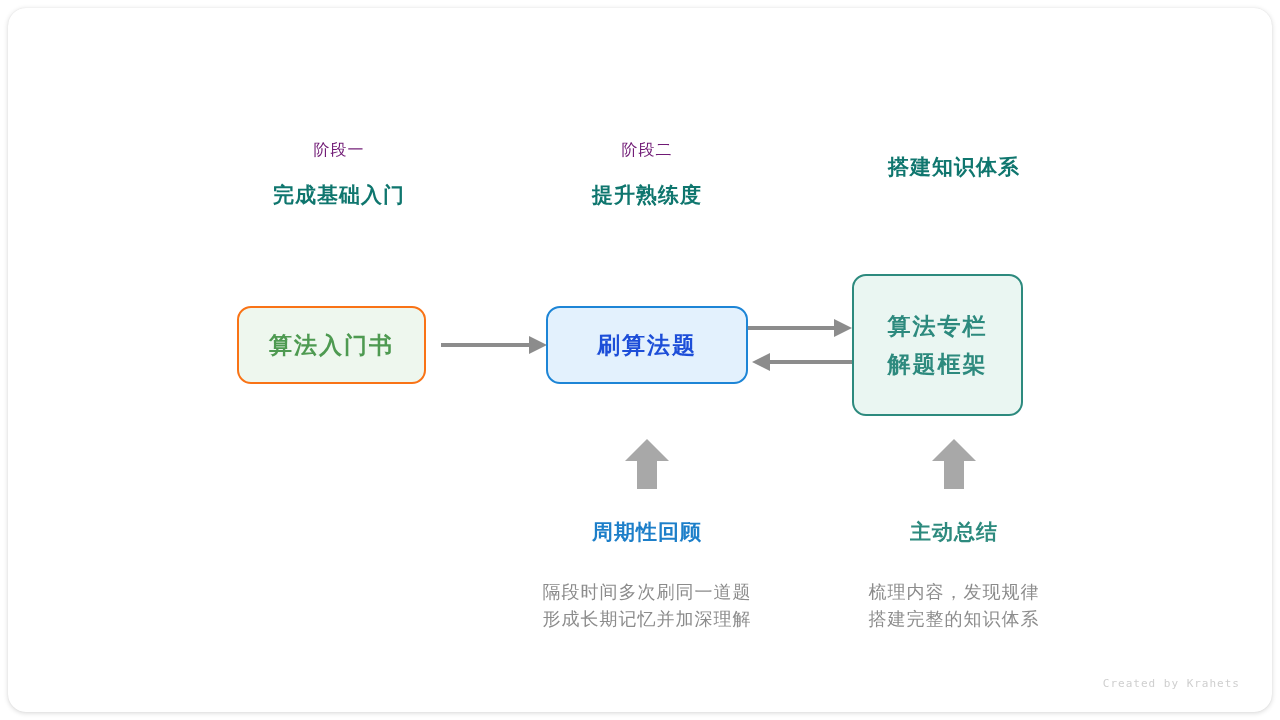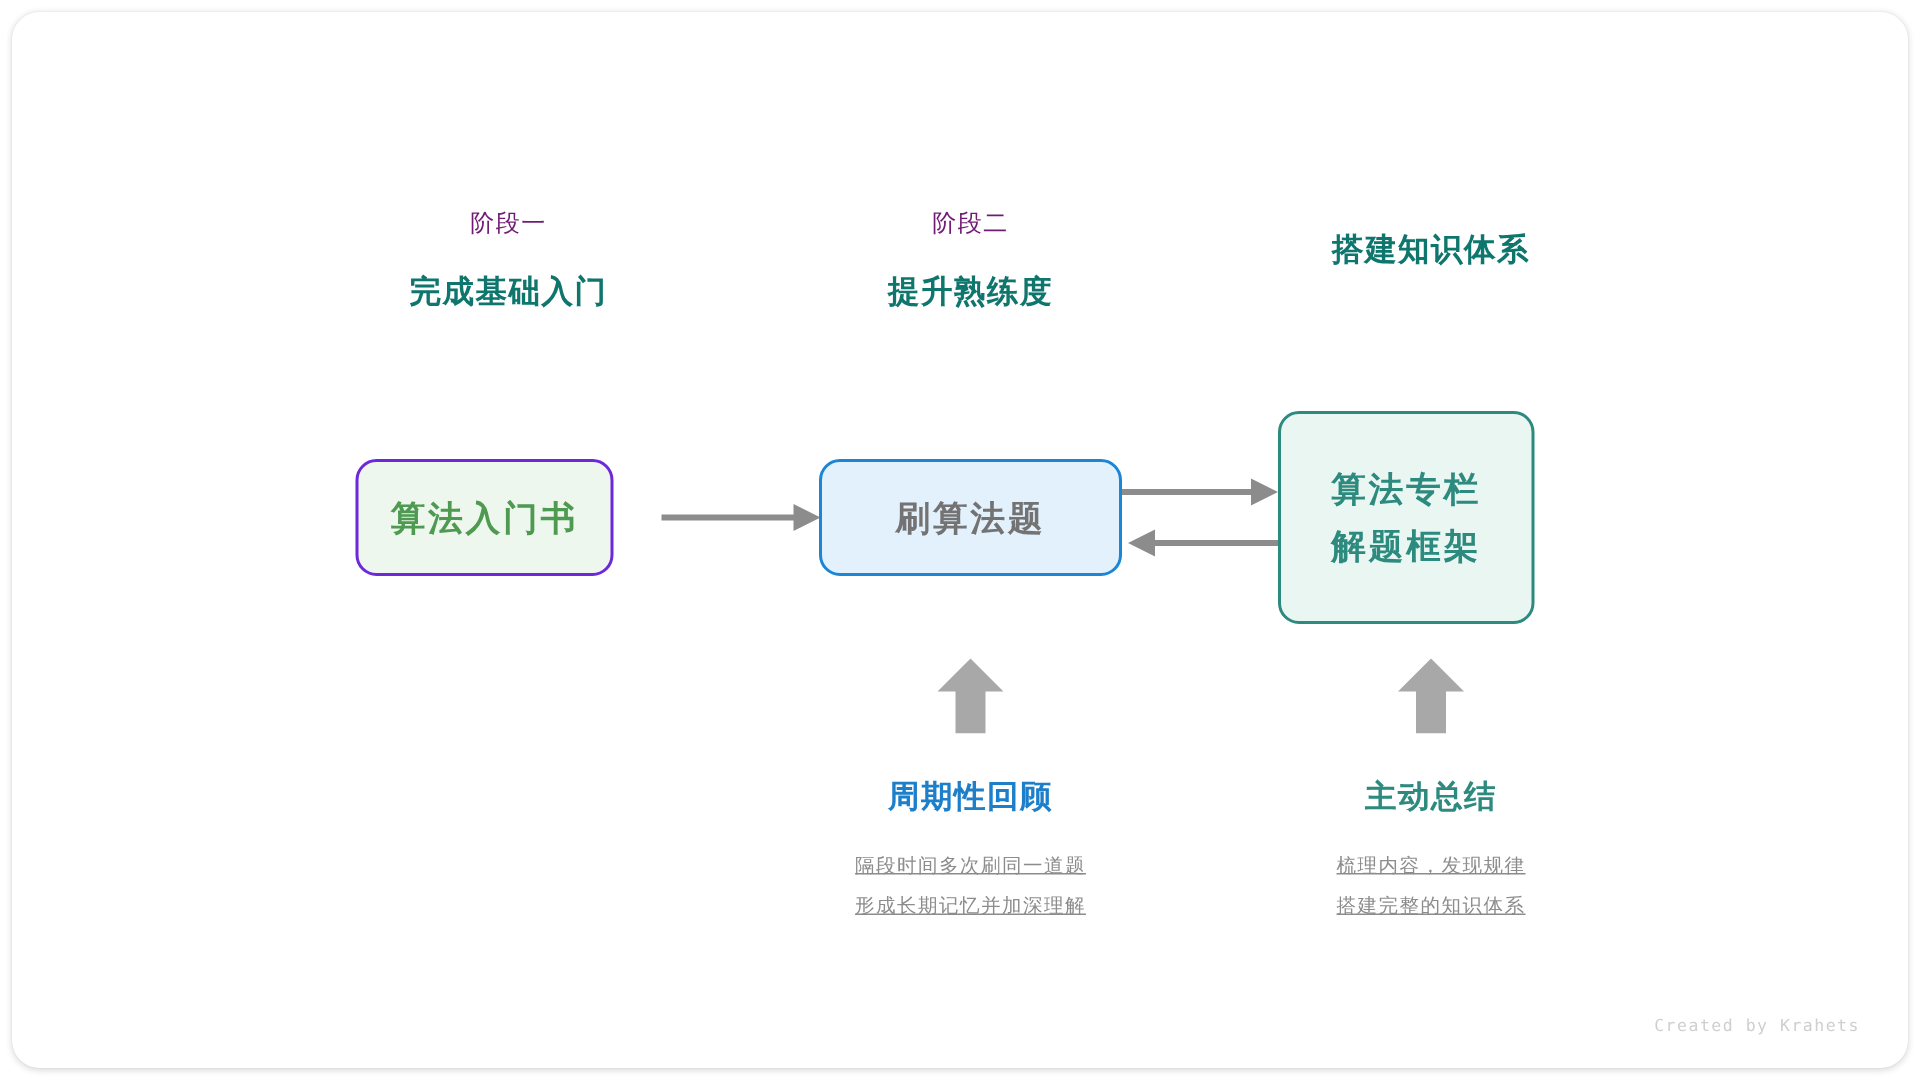--- a/index.html
+++ b/index.html
@@ -66,9 +66,9 @@
 
   #node-book {
     left: 229px; top: 298px;
-    width: 172px; height: 78px;
+    width: 189px; height: 78px;
     background: #eef7ee;
-    border: 2px solid #6d28d9;
+    border: 2px solid #f97316;
     color: #4e9a51;
     font-size: 23px;
   }

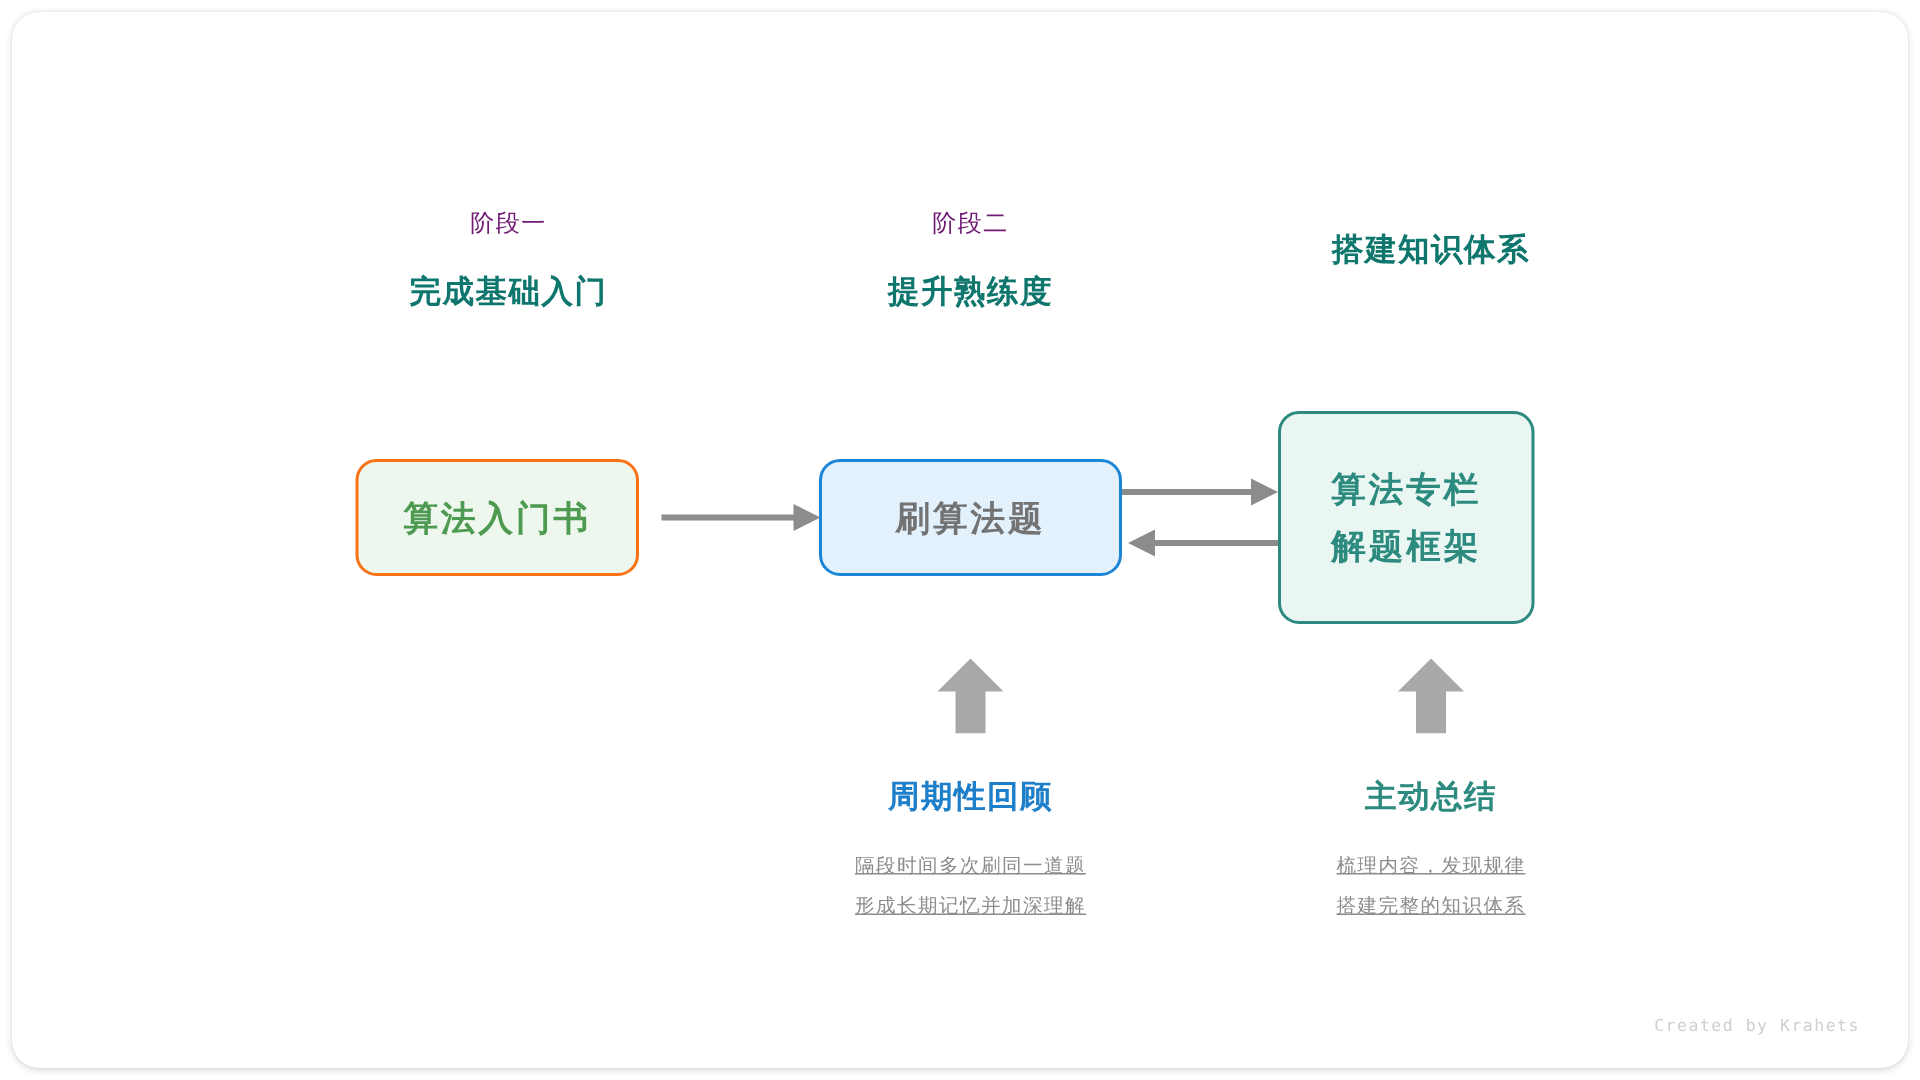--- a/index.html
+++ b/index.html
@@ -77,7 +77,7 @@
     width: 202px; height: 78px;
     background: #e3f1fd;
     border: 2px solid #1d85d6;
-    color: #737373;
+    color: #1d4ed8;
     font-size: 23px;
   }
   #node-resources {

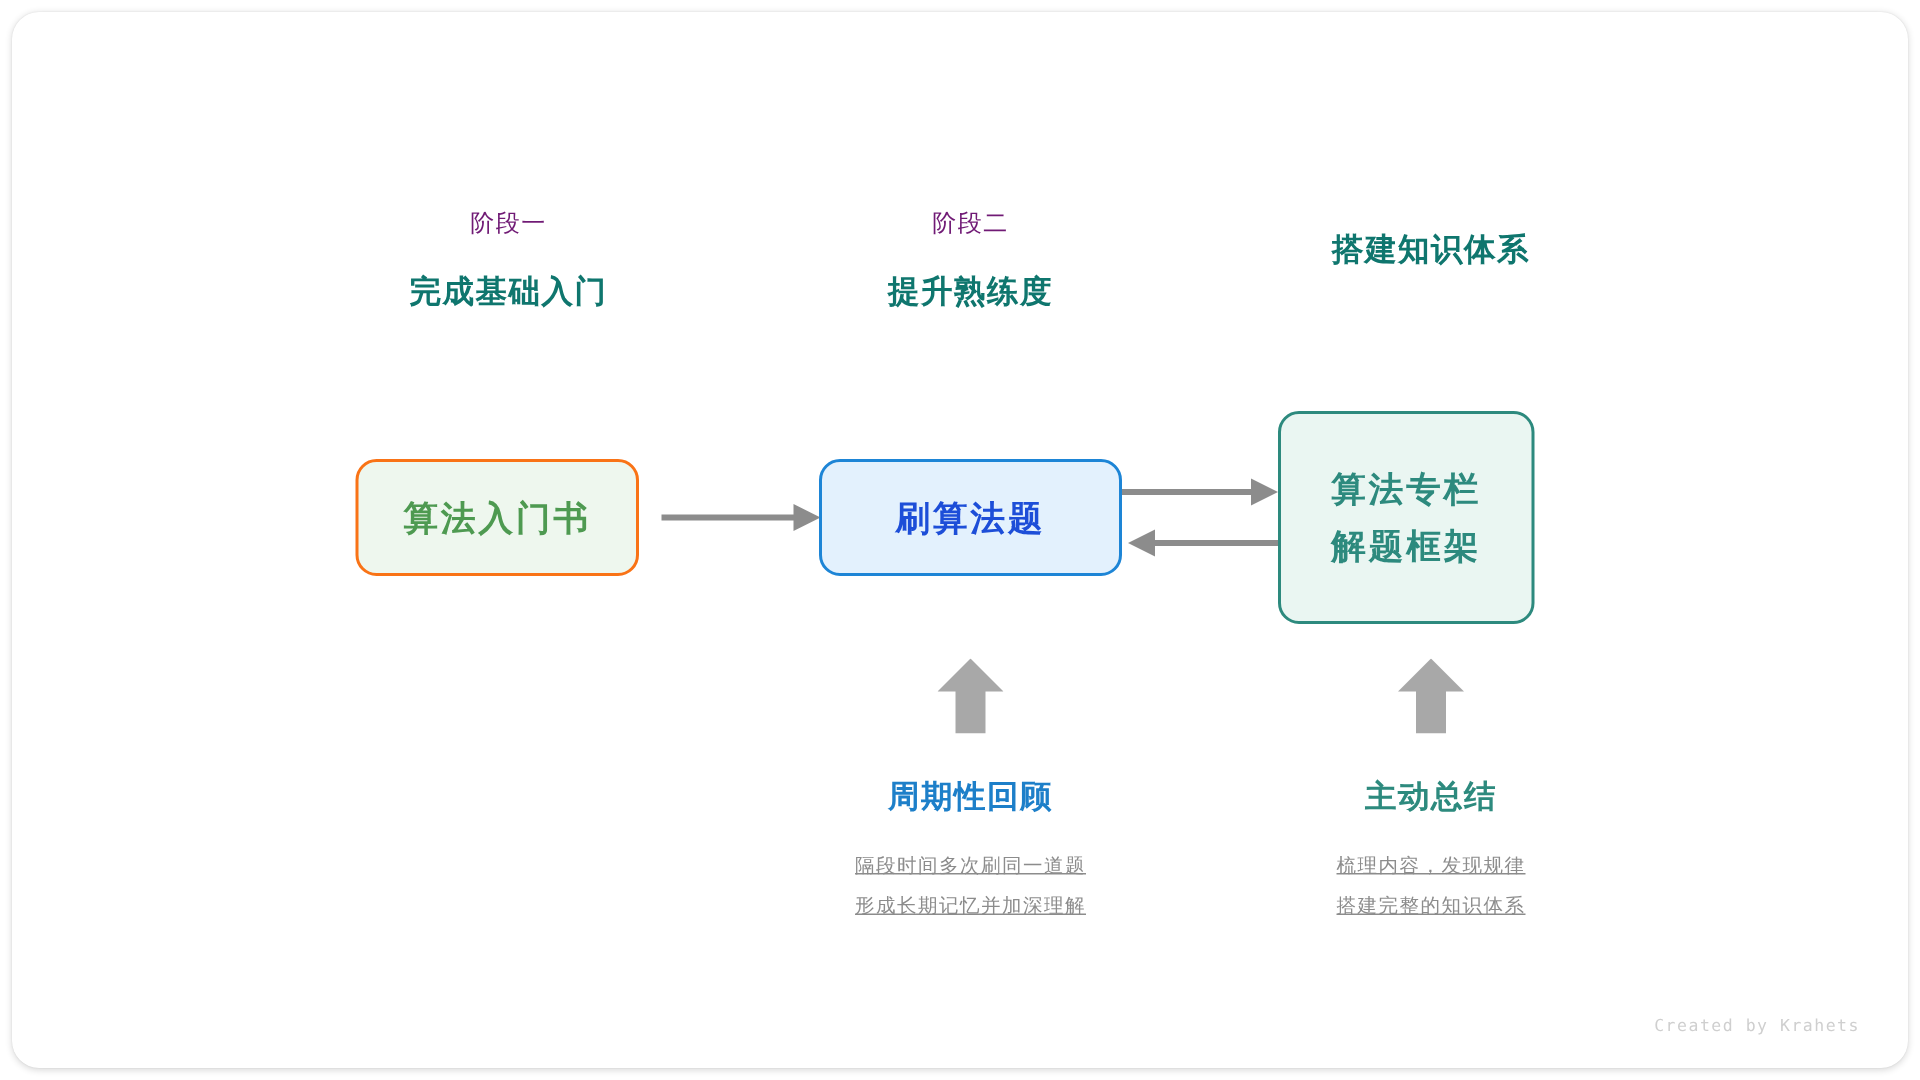--- a/index.html
+++ b/index.html
@@ -112,12 +112,11 @@
   .note-title.blue { color: #1d7fc9; }
   .note-title.teal { color: #2d8a7e; }
   .note-body {
-    margin-top: 16px;
-    font-size: 13px;
+    margin-top: 32px;
+    font-size: 18px;
     color: #8c8c8c;
     line-height: 27px;
     letter-spacing: 1px;
-    text-decoration: underline;
   }
   .note-body div { white-space: nowrap; }
 

